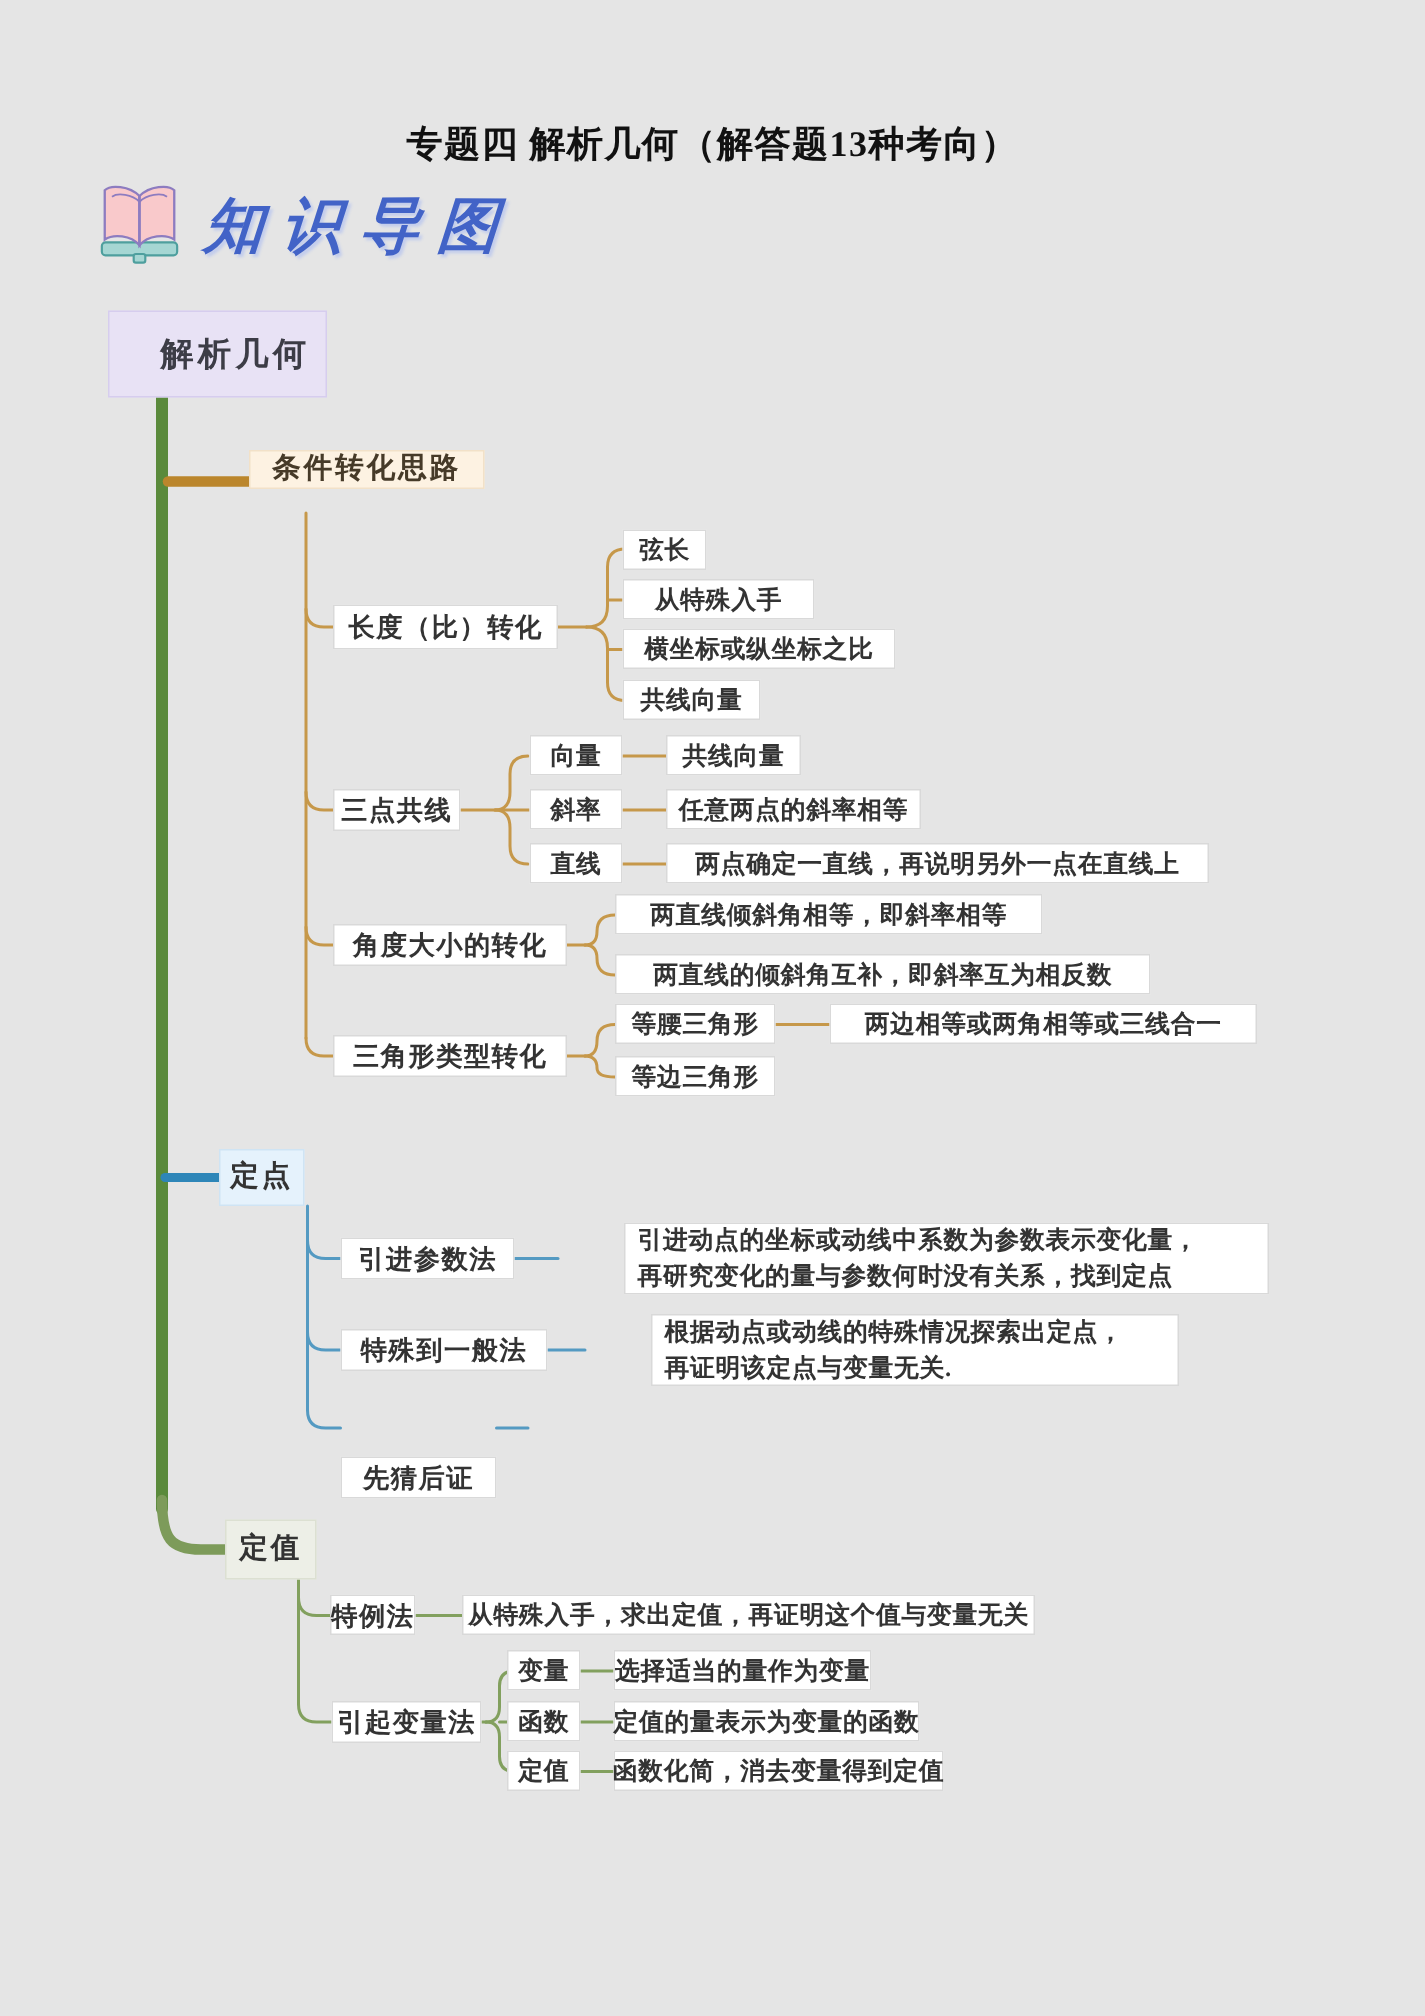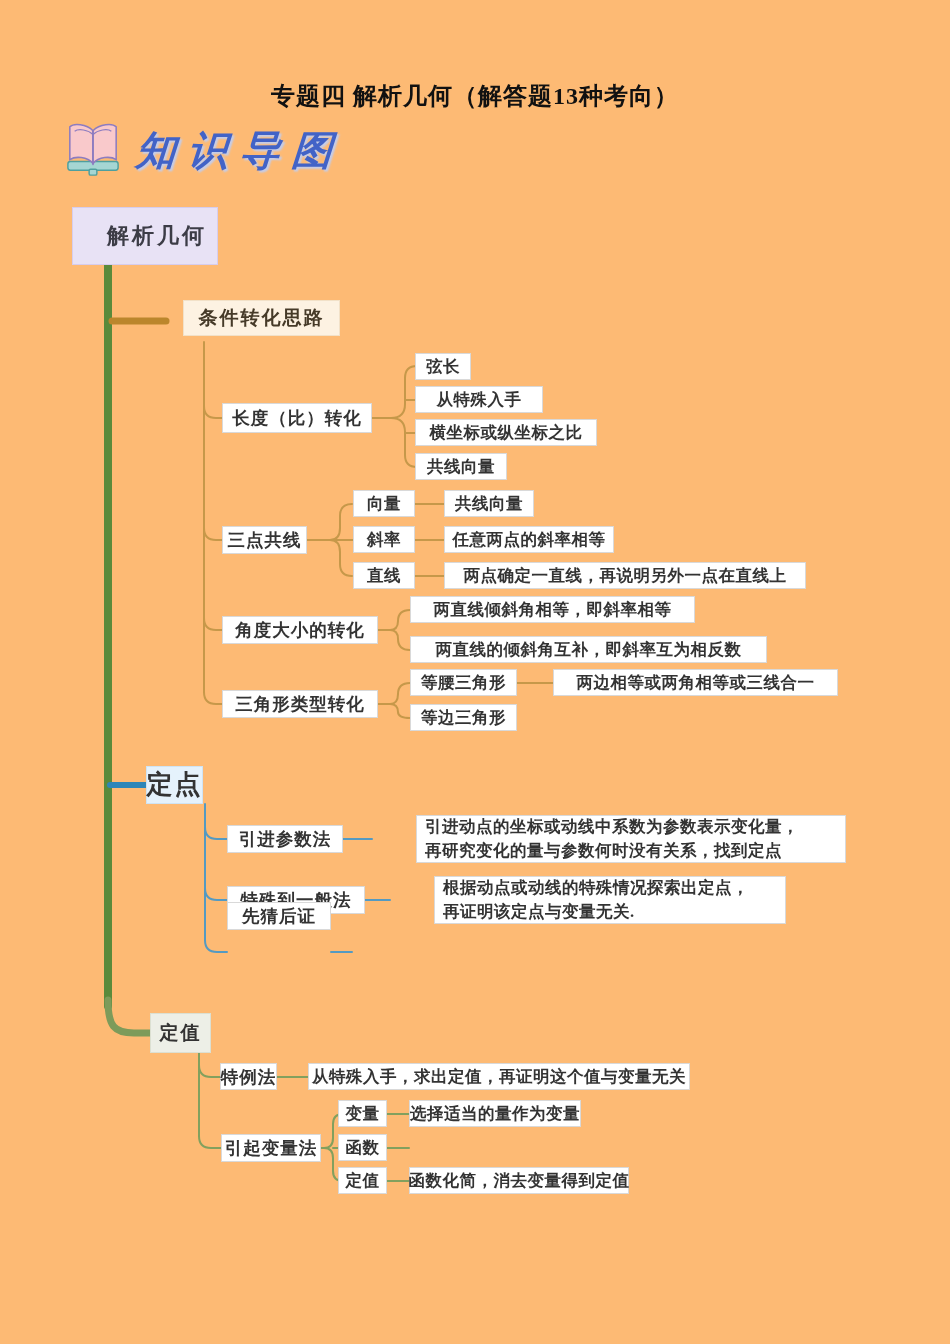--- a/index.html
+++ b/index.html
@@ -3,7 +3,7 @@
 <meta charset="utf-8">
 <style>
   html,body{margin:0;padding:0;background:#fff;}
-  .page{position:relative;width:950px;height:1344px;margin:0 auto;background:#fdba74;
+  .page{position:relative;width:950px;height:1344px;margin:0 auto;background:#e5e5e5;
         font-family:"Liberation Serif","DejaVu Serif",serif;overflow:hidden;}
   .doc-title{position:absolute;top:80px;left:0;width:950px;text-align:center;
         font-size:24px;font-weight:bold;color:#111;letter-spacing:1px;}

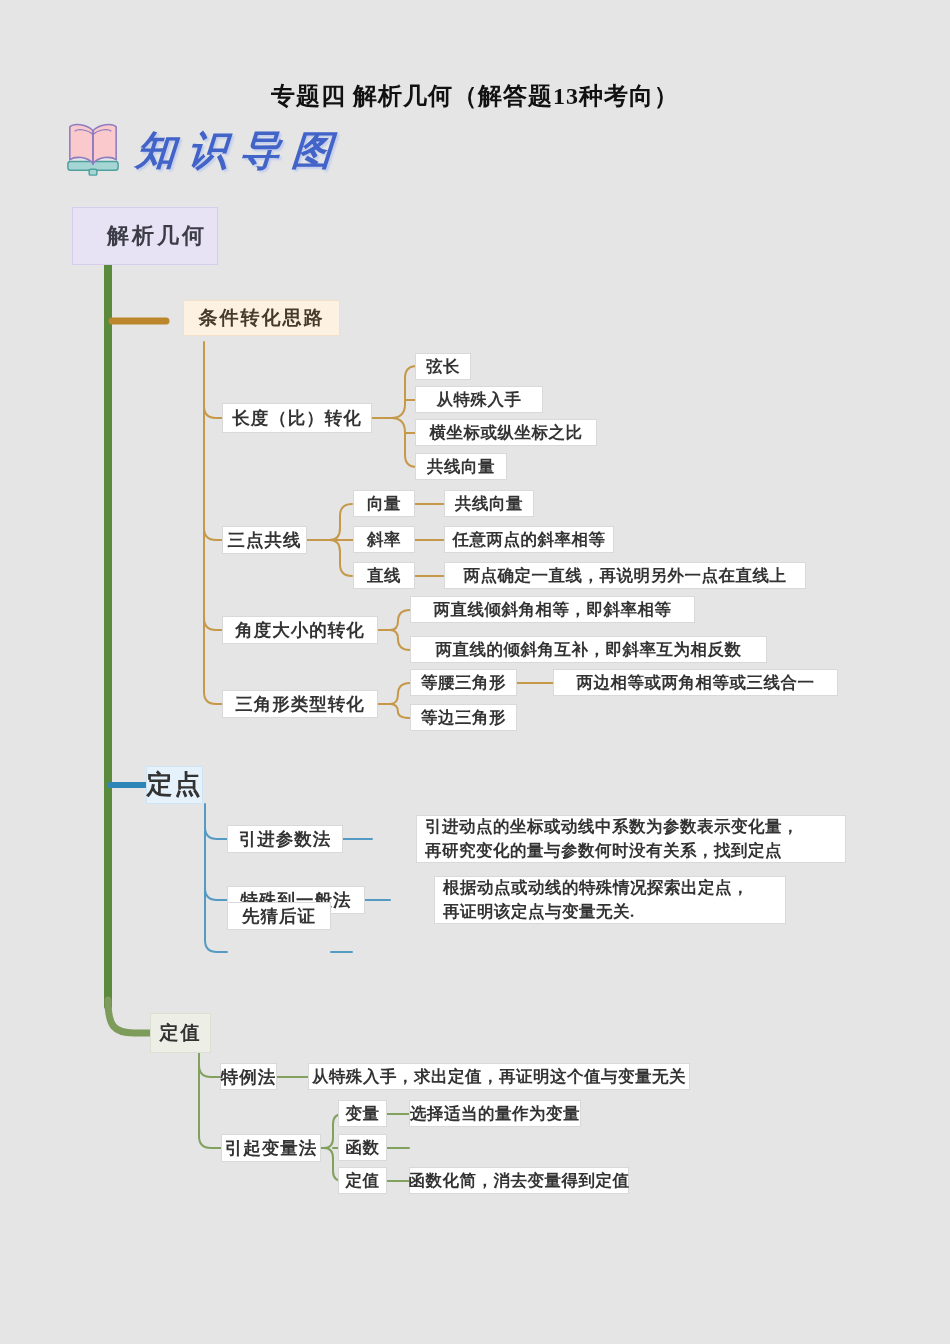--- a/index.html
+++ b/index.html
@@ -106,7 +106,7 @@
 
   <div class="node root-node" style="left:72px;top:207px;width:146px;height:58px">解析几何</div>
 
-  <div class="node branch-a" style="left:183px;top:300px;width:157px;height:36px">条件转化思路</div>
+  <div class="node branch-a" style="left:166px;top:300px;width:157px;height:26px">条件转化思路</div>
 
   <div class="node parent" style="left:222px;top:403px;width:150px;height:30px">长度（比）转化</div>
   <div class="node" style="left:415px;top:353px;width:56px;height:27px">弦长</div>

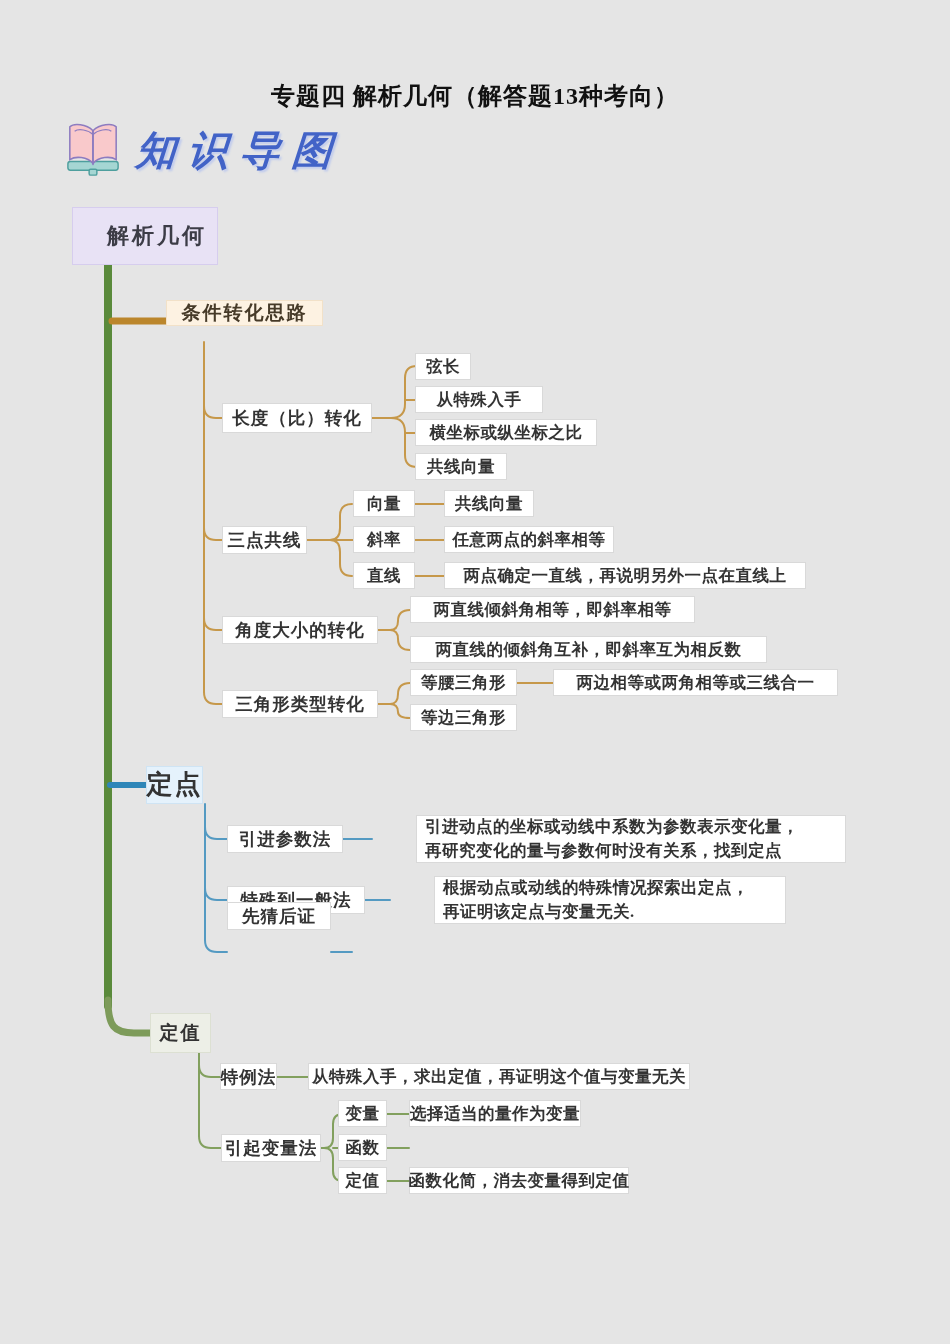--- a/index.html
+++ b/index.html
@@ -21,7 +21,7 @@
         letter-spacing:3px;color:#3c3c46;padding-left:24px;}
   .branch-a{background:#fdf2e2;border-color:#f2e1c8;font-weight:700;font-size:19px;
         color:#463a28;letter-spacing:2px;}
-  .branch-b{background:#e5f2fc;border-color:#cfe4f4;font-weight:700;font-size:26px;letter-spacing:2px;}
+  .branch-b{background:#e5f2fc;border-color:#cfe4f4;font-weight:700;font-size:19px;letter-spacing:2px;}
   .branch-c{background:#edefe7;border-color:#dce0d2;font-weight:700;font-size:19px;letter-spacing:2px;}
 </style>
 </head>

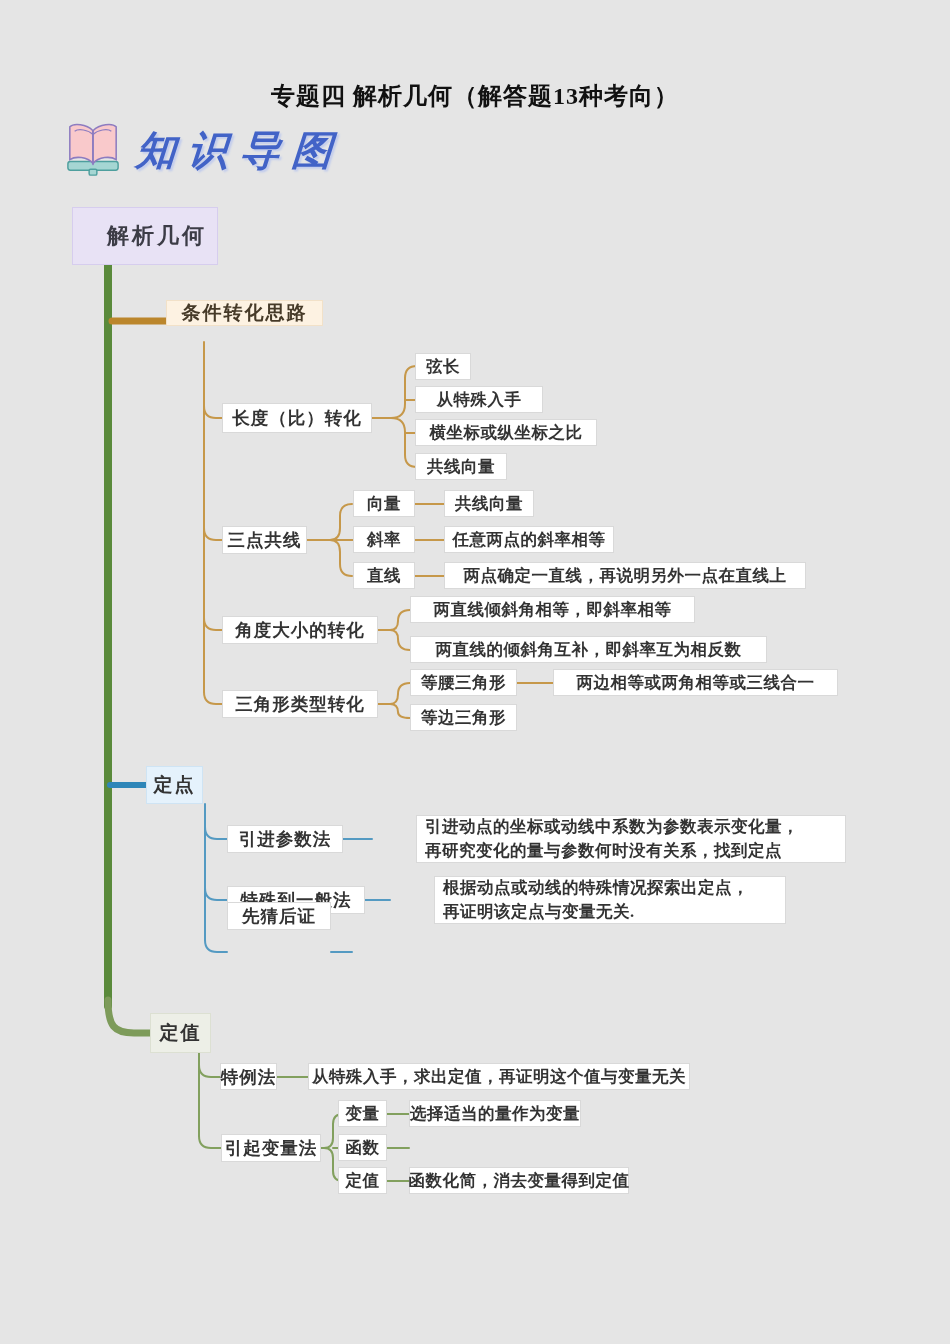--- a/index.html
+++ b/index.html
@@ -138,7 +138,7 @@
   <div class="node parent" style="left:227px;top:886px;width:138px;height:28px">特殊到一般法</div>
   <div class="node desc" style="left:390px;top:876px;width:352px;height:48px">根据动点或动线的特殊情况探索出定点，
 再证明该定点与变量无关.</div>
-  <div class="node parent" style="left:227px;top:902px;width:104px;height:28px">先猜后证</div>
+  <div class="node parent" style="left:227px;top:971px;width:104px;height:28px">先猜后证</div>
 
   <div class="node branch-c" style="left:150px;top:1013px;width:61px;height:40px">定值</div>
   <div class="node parent" style="left:220px;top:1063px;width:57px;height:27px">特例法</div>

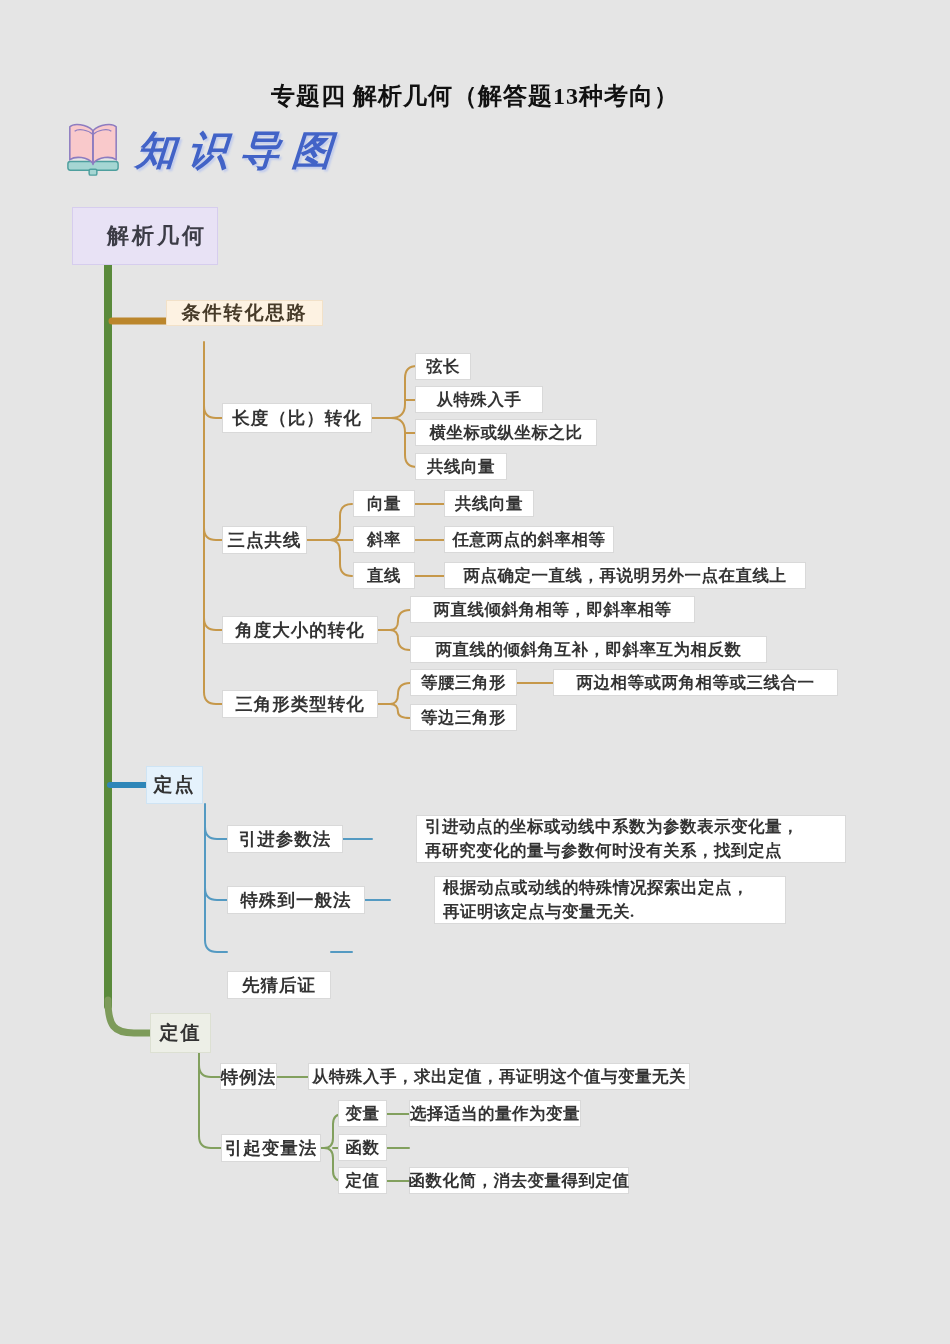--- a/index.html
+++ b/index.html
@@ -147,6 +147,7 @@
   <div class="node" style="left:338px;top:1100px;width:49px;height:27px">变量</div>
   <div class="node" style="left:409px;top:1100px;width:172px;height:27px">选择适当的量作为变量</div>
   <div class="node" style="left:338px;top:1134px;width:49px;height:27px">函数</div>
+  <div class="node" style="left:409px;top:1134px;width:204px;height:27px">定值的量表示为变量的函数</div>
   <div class="node" style="left:338px;top:1167px;width:49px;height:27px">定值</div>
   <div class="node" style="left:409px;top:1167px;width:220px;height:27px">函数化简，消去变量得到定值</div>
 

